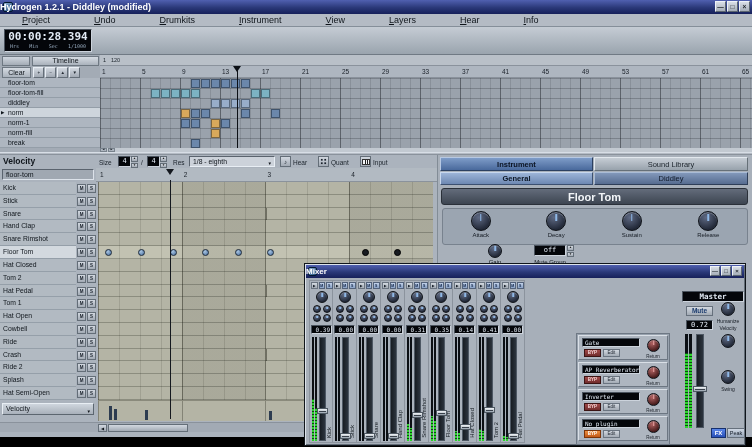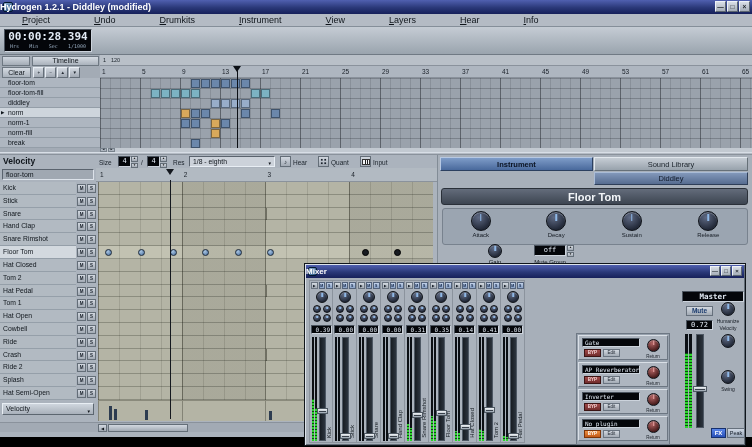--- a/index.html
+++ b/index.html
@@ -500,6 +500,7 @@
   <div class="rack"></div>
   <div class="tab bluebtn" id="tab-instrument">Instrument</div>
   <div class="tab" id="tab-soundlib">Sound Library</div>
+  <div class="tab" id="tab-general">General</div>
   <div class="tab" id="tab-layers">Diddley</div>
   <div id="nameplate">Floor Tom</div>
   <div id="adsr">

